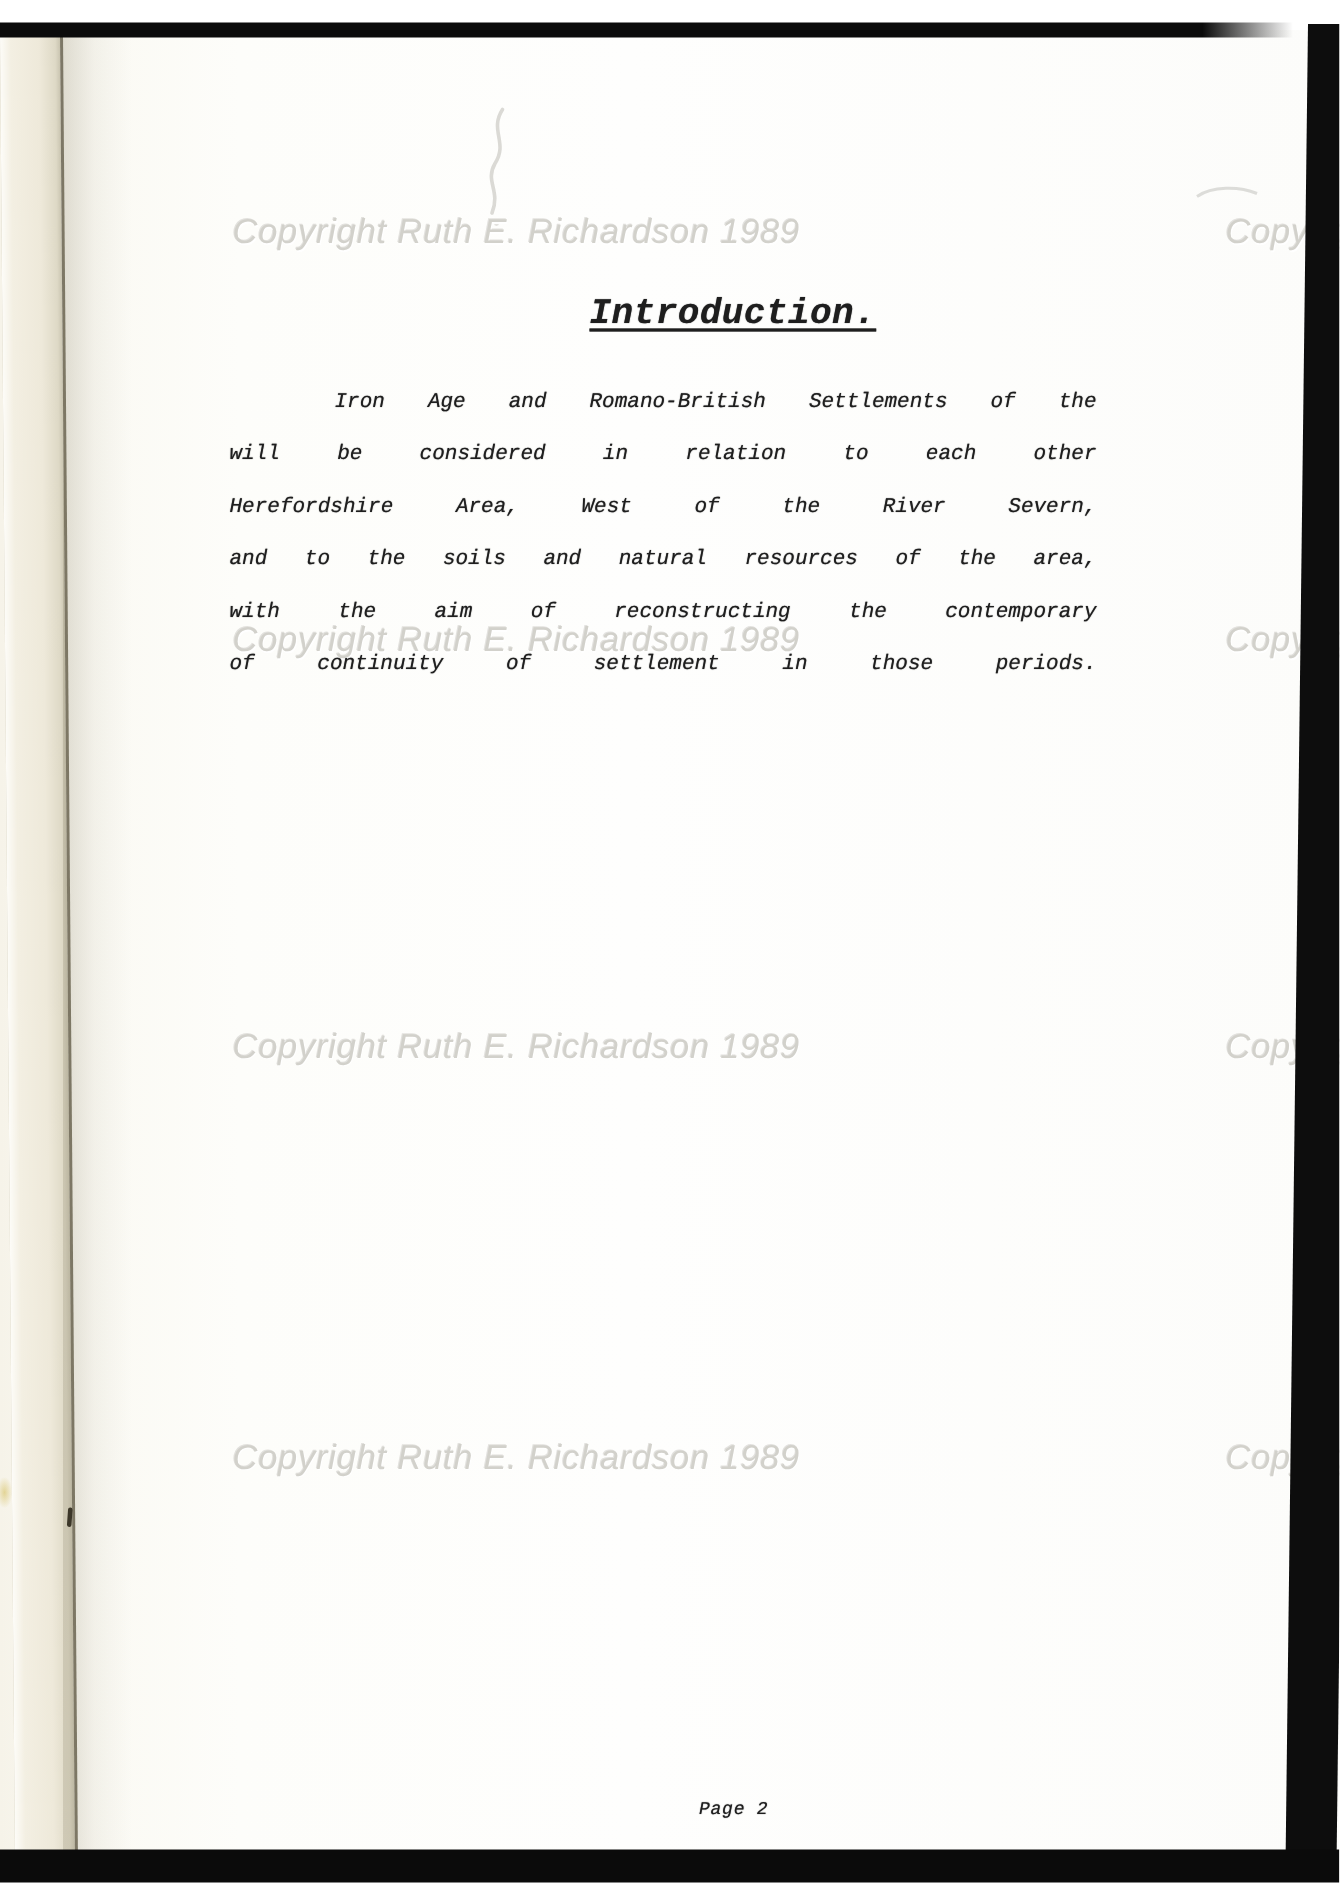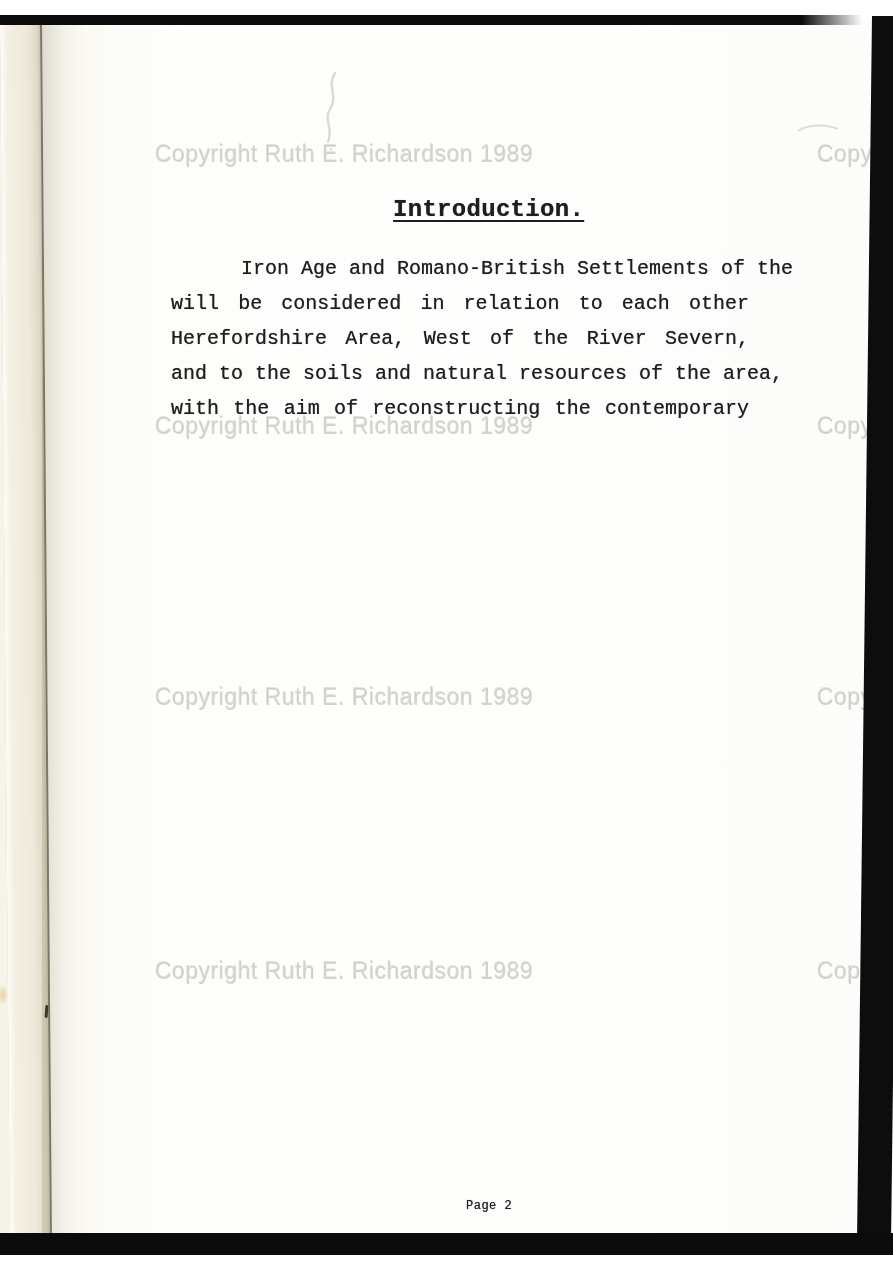--- a/index.html
+++ b/index.html
@@ -9,6 +9,7 @@
     overflow:hidden;
     background:#ffffff;
     font-family:"Liberation Mono", monospace;
+    font-style:italic;
   }
   
   .bar-top{

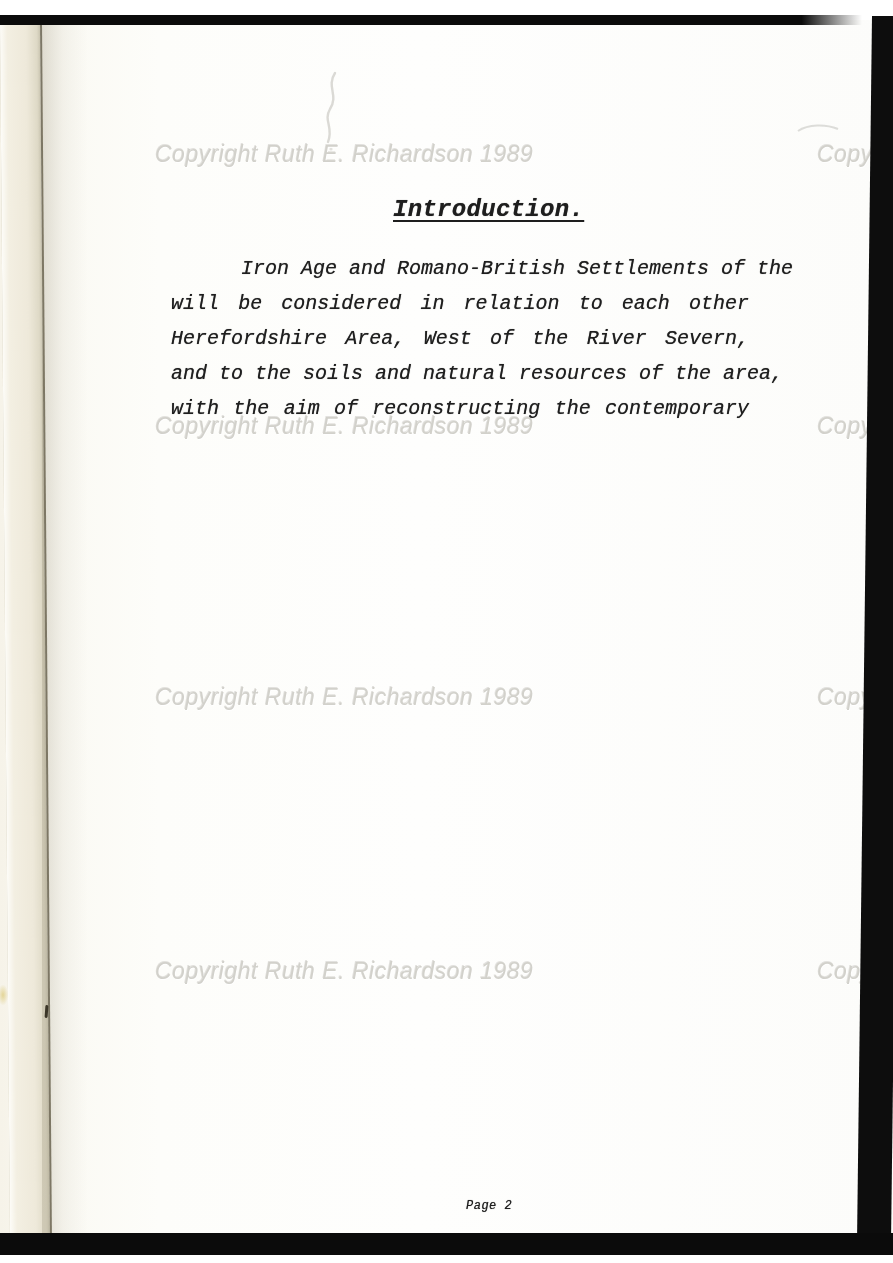--- a/index.html
+++ b/index.html
@@ -67,7 +67,7 @@
     text-decoration:underline;text-decoration-thickness:2px;text-underline-offset:4px;
     letter-spacing:0.3px;white-space:nowrap;
   }
-  .para1{left:171px;top:251px;width:578px;font-size:20px;line-height:35px;}
+  .para1{left:153px;top:251px;width:578px;font-size:14px;line-height:35px;}
   .para1 .tline{
     text-align:justify;text-align-last:justify;white-space:nowrap;height:35px;
   }

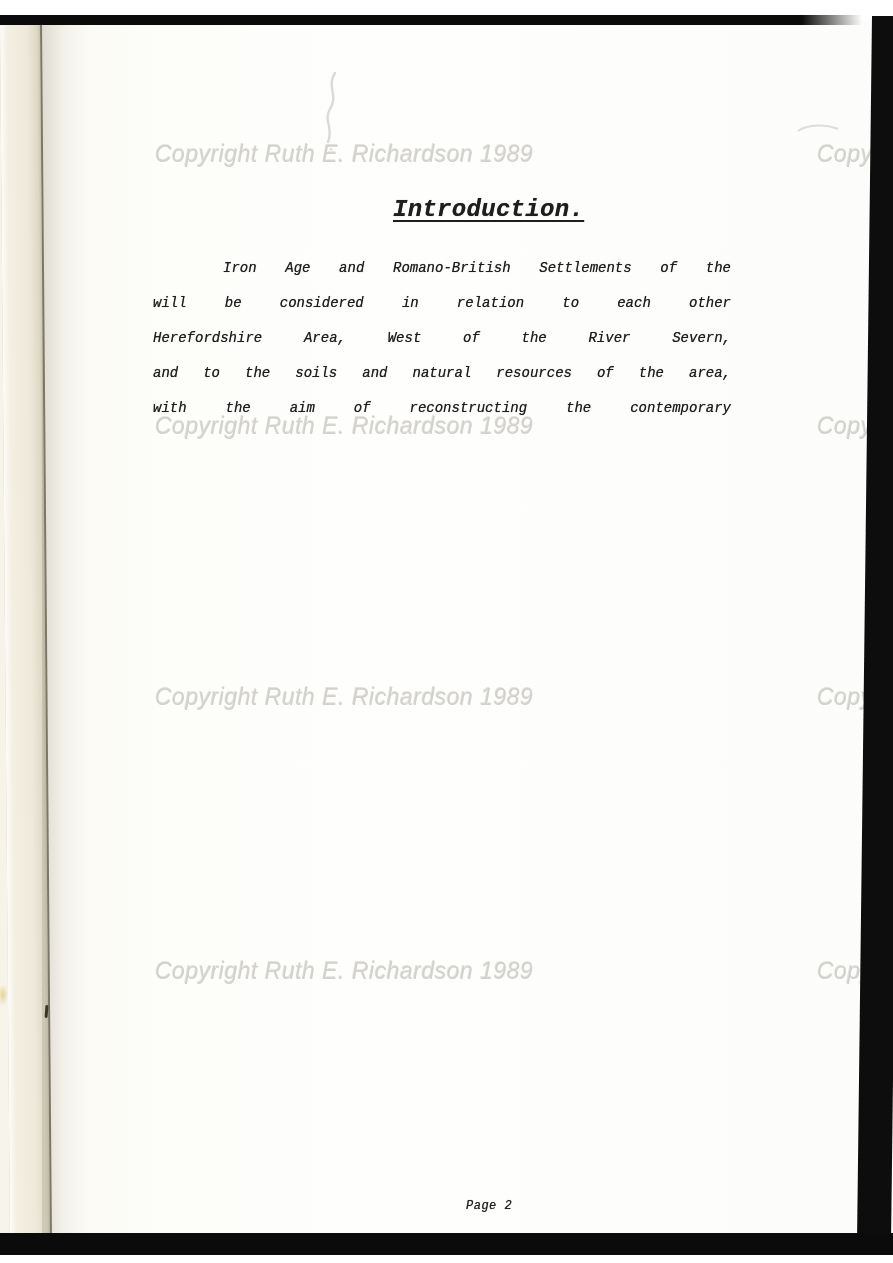--- a/index.html
+++ b/index.html
@@ -122,6 +122,7 @@
     <div class="tline">Herefordshire Area, West of the River Severn,</div>
     <div class="tline">and to the soils and natural resources of the area,</div>
     <div class="tline">with the aim of reconstructing the contemporary</div>
+    <div class="tline">of continuity of settlement in those periods.</div>
   </div>
 
   <div class="typed para2">

